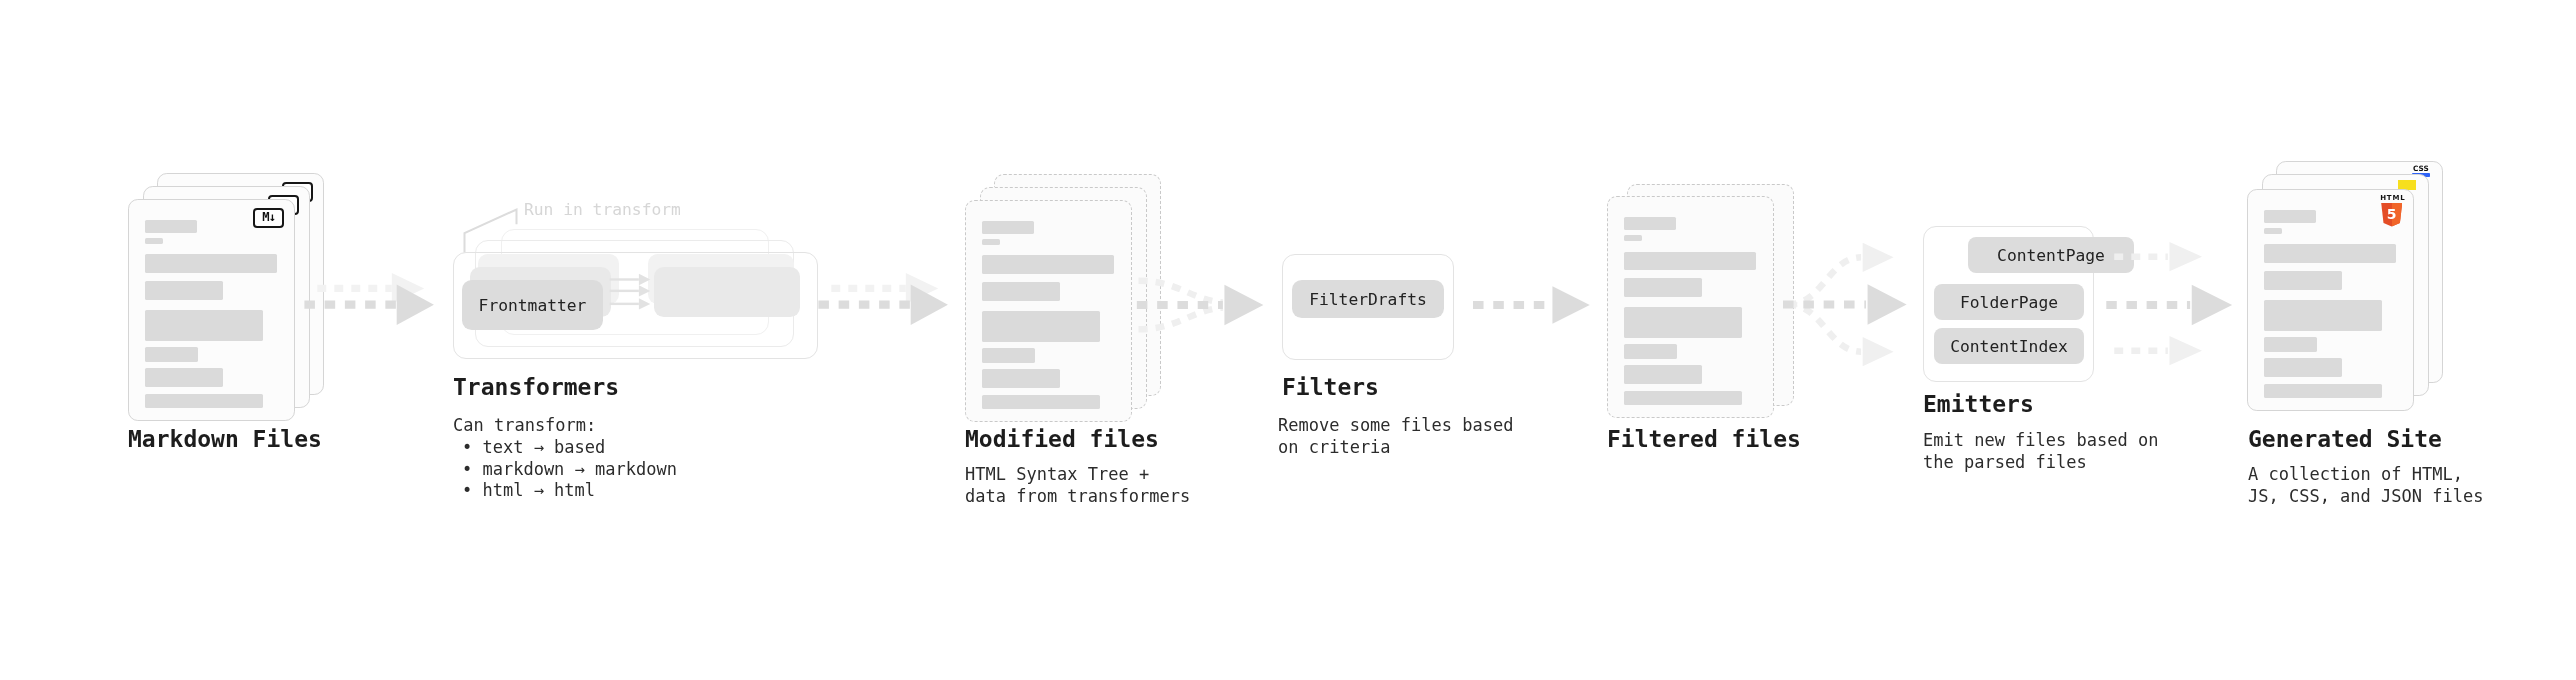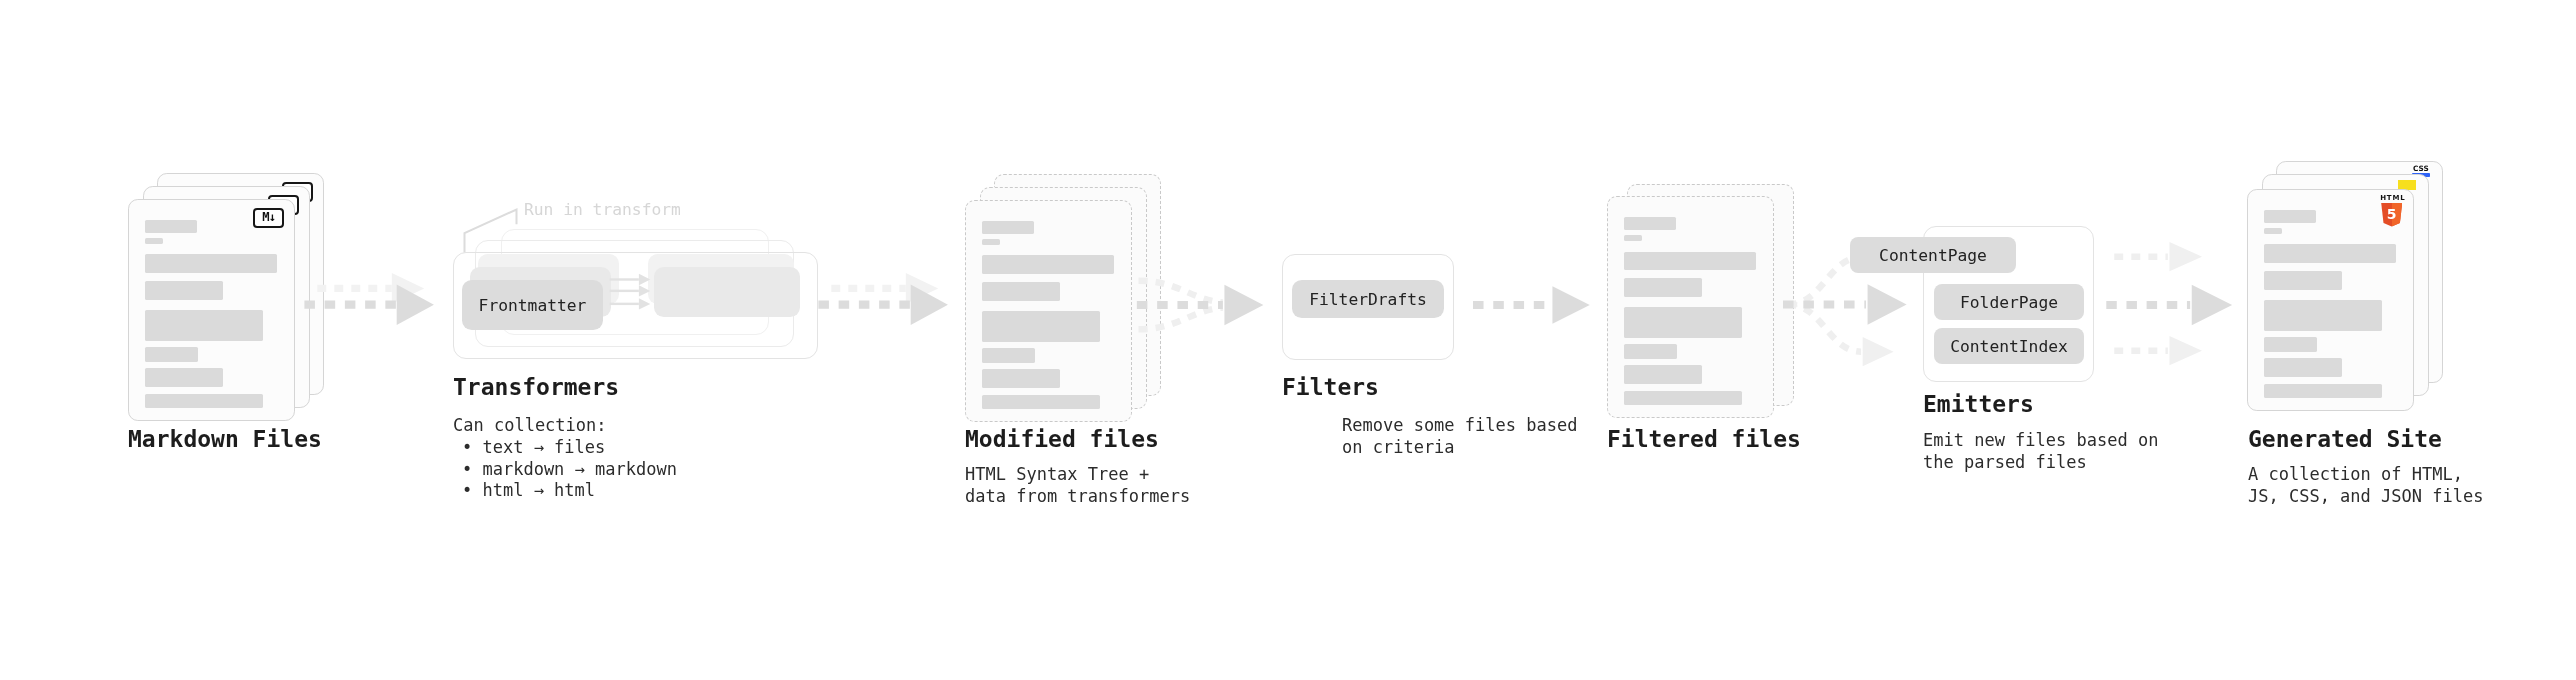--- a/index.html
+++ b/index.html
@@ -183,7 +183,7 @@
   </svg>
 
   <div class="frame" style="left:1923px;top:226px;width:171px;height:156px;background:#fff;"></div>
-  <div class="gbox" style="left:1850px;top:237px;width:166px;height:36px;border-radius:8.1px;">ContentPage</div>
+  <div class="gbox" style="left:1968px;top:237px;width:166px;height:36px;border-radius:8.1px;">ContentPage</div>
   <div class="gbox" style="left:1934px;top:284px;width:150px;height:36px;border-radius:8.1px;">FolderPage</div>
   <div class="gbox" style="left:1934px;top:328px;width:150px;height:36px;border-radius:8.1px;">ContentIndex</div>
   <div class="node-label" style="left:1923px;top:391px;">Emitters</div>

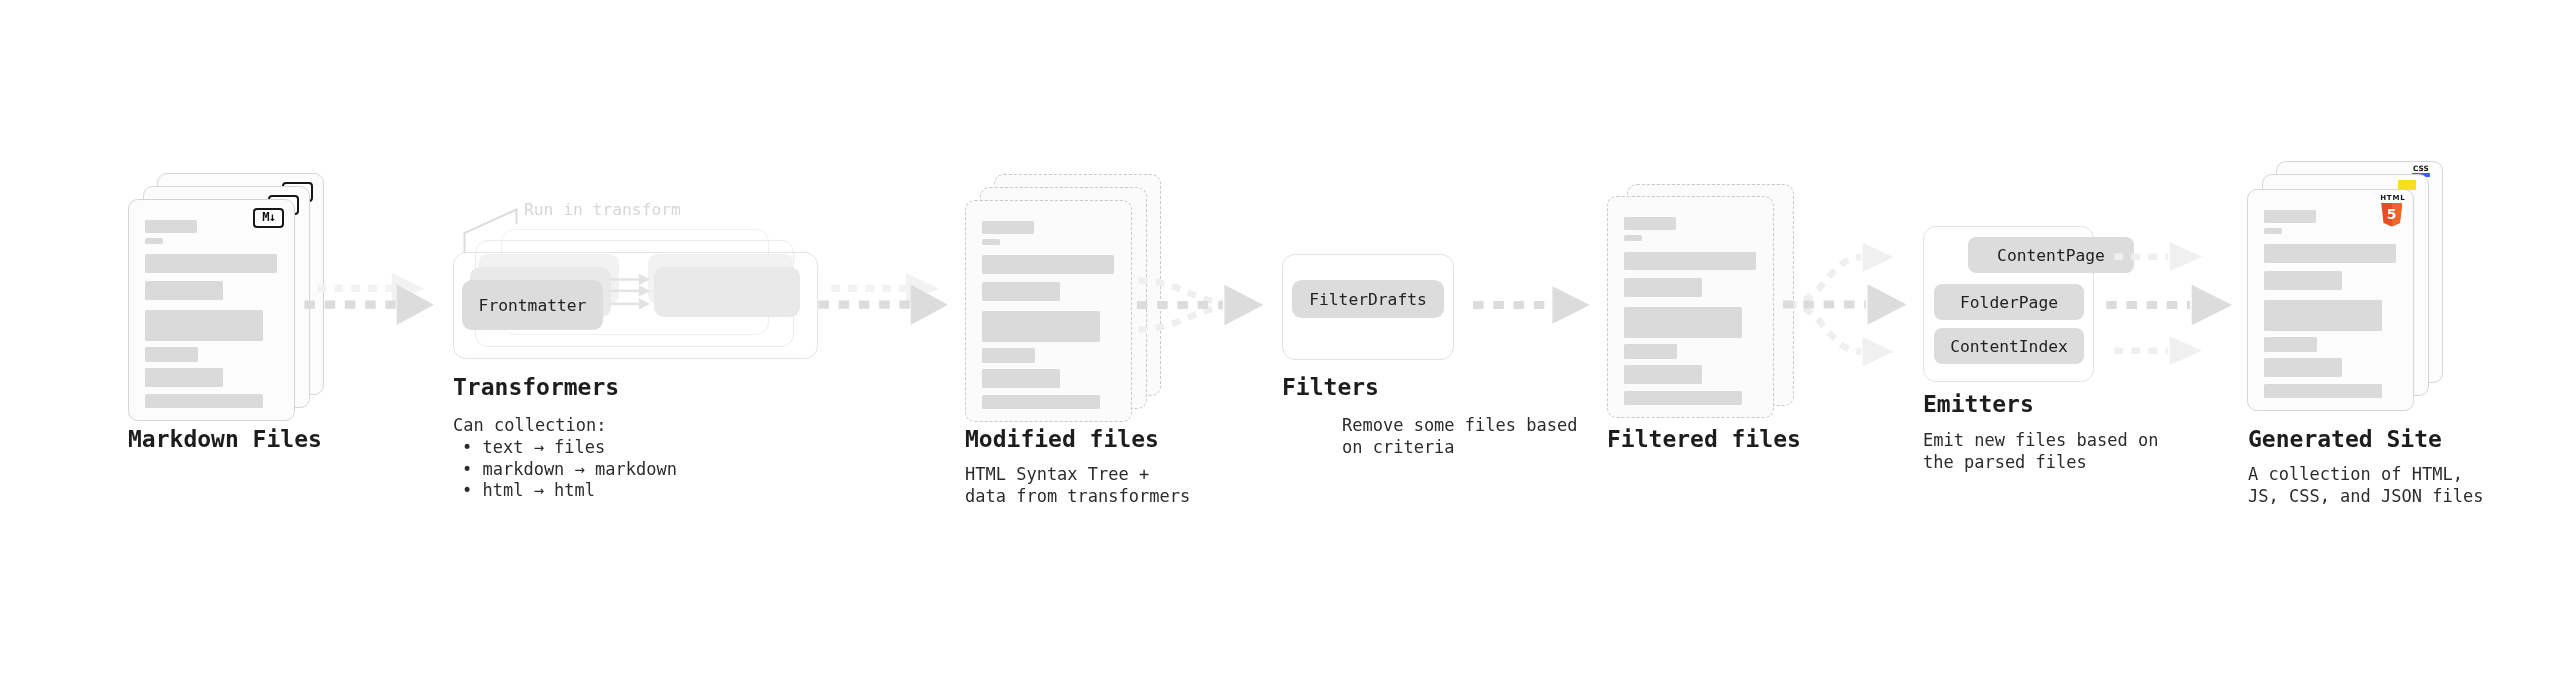--- a/index.html
+++ b/index.html
@@ -106,7 +106,7 @@
   </svg>
 
   <div class="node-label" style="left:453px;top:374px;">Transformers</div>
-  <div class="node-desc" style="left:453px;top:414px;">Can collection:</div>
+  <div class="node-desc" style="left:453px;top:414px;">Can transform:</div>
   <div class="bullet-line" style="left:462px;top:436px;">• text → files</div>
   <div class="bullet-line" style="left:462px;top:458px;">• markdown → markdown</div>
   <div class="bullet-line" style="left:462px;top:479px;">• html → html</div>

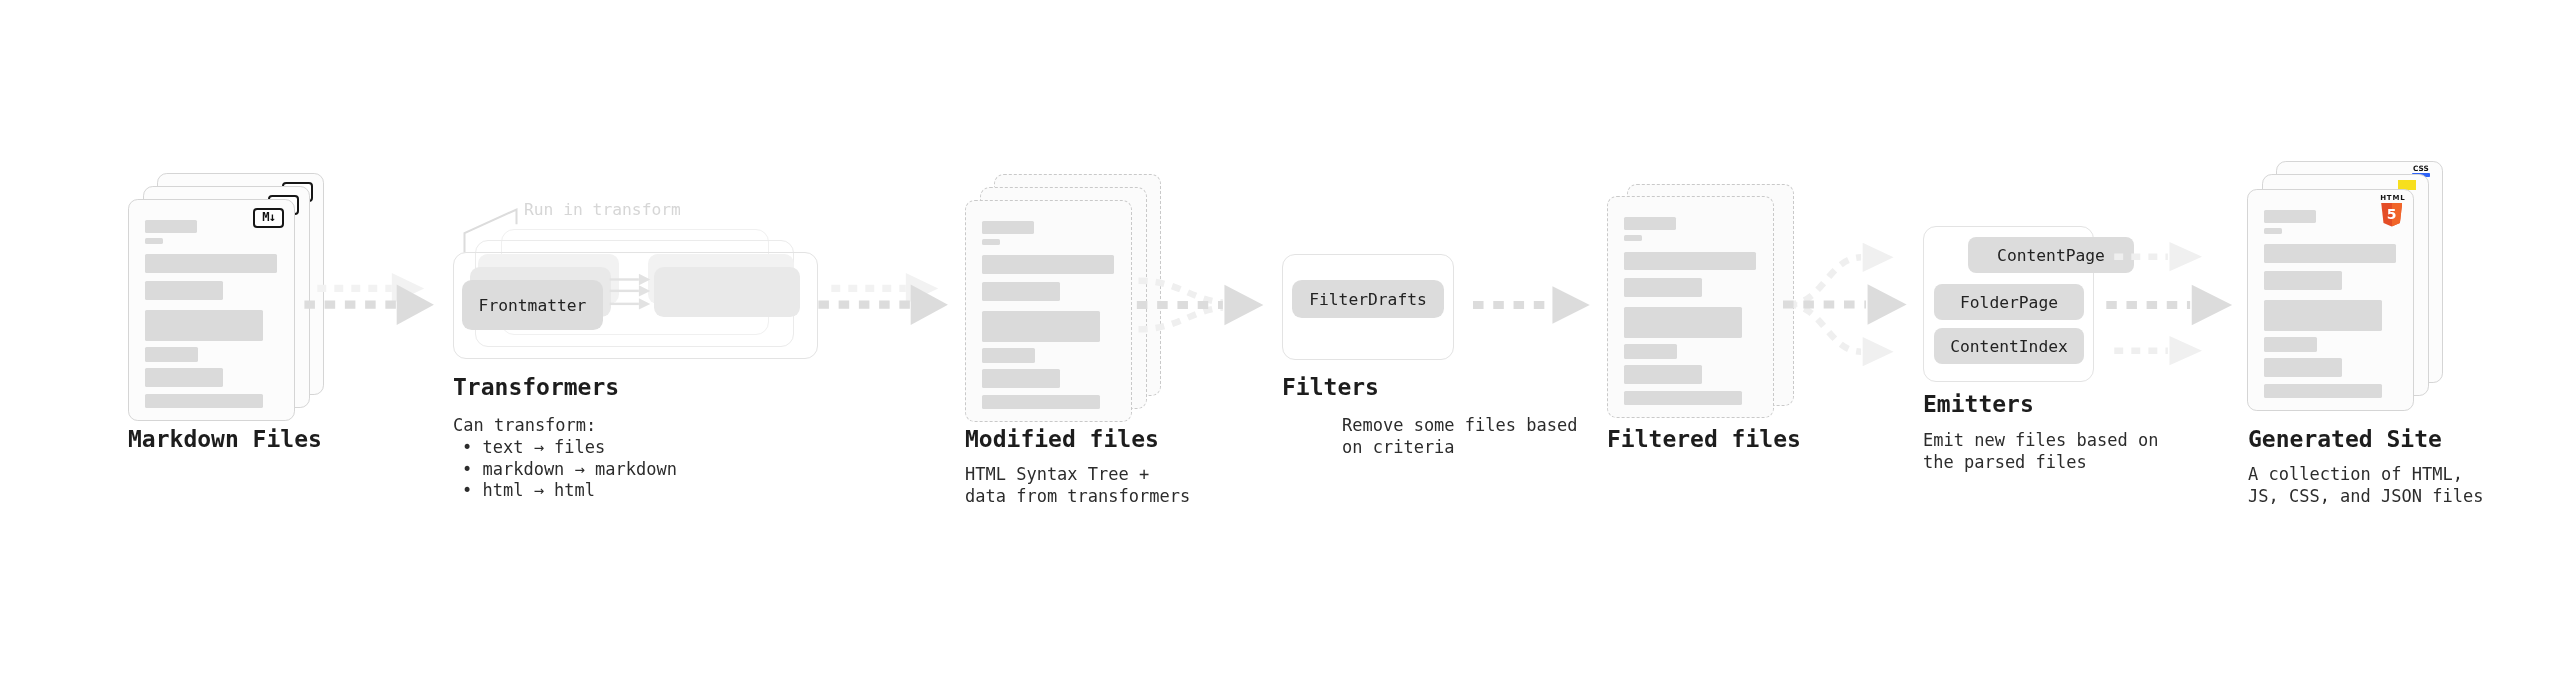--- a/index.html
+++ b/index.html
@@ -148,7 +148,7 @@
   <div class="frame" style="left:1282px;top:254px;width:172px;height:106px;background:#fff;"></div>
   <div class="gbox" style="left:1292px;top:280px;width:152px;height:38px;">FilterDrafts</div>
   <div class="node-label" style="left:1282px;top:374px;">Filters</div>
-  <div class="node-desc" style="left:1342px;top:414px;">Remove some files based
+  <div class="node-desc" style="left:1278px;top:414px;">Remove some files based
 on criteria</div>
 
   <svg class="abs" style="left:1468px;top:275px;" width="130" height="60" viewBox="0 0 160 74">

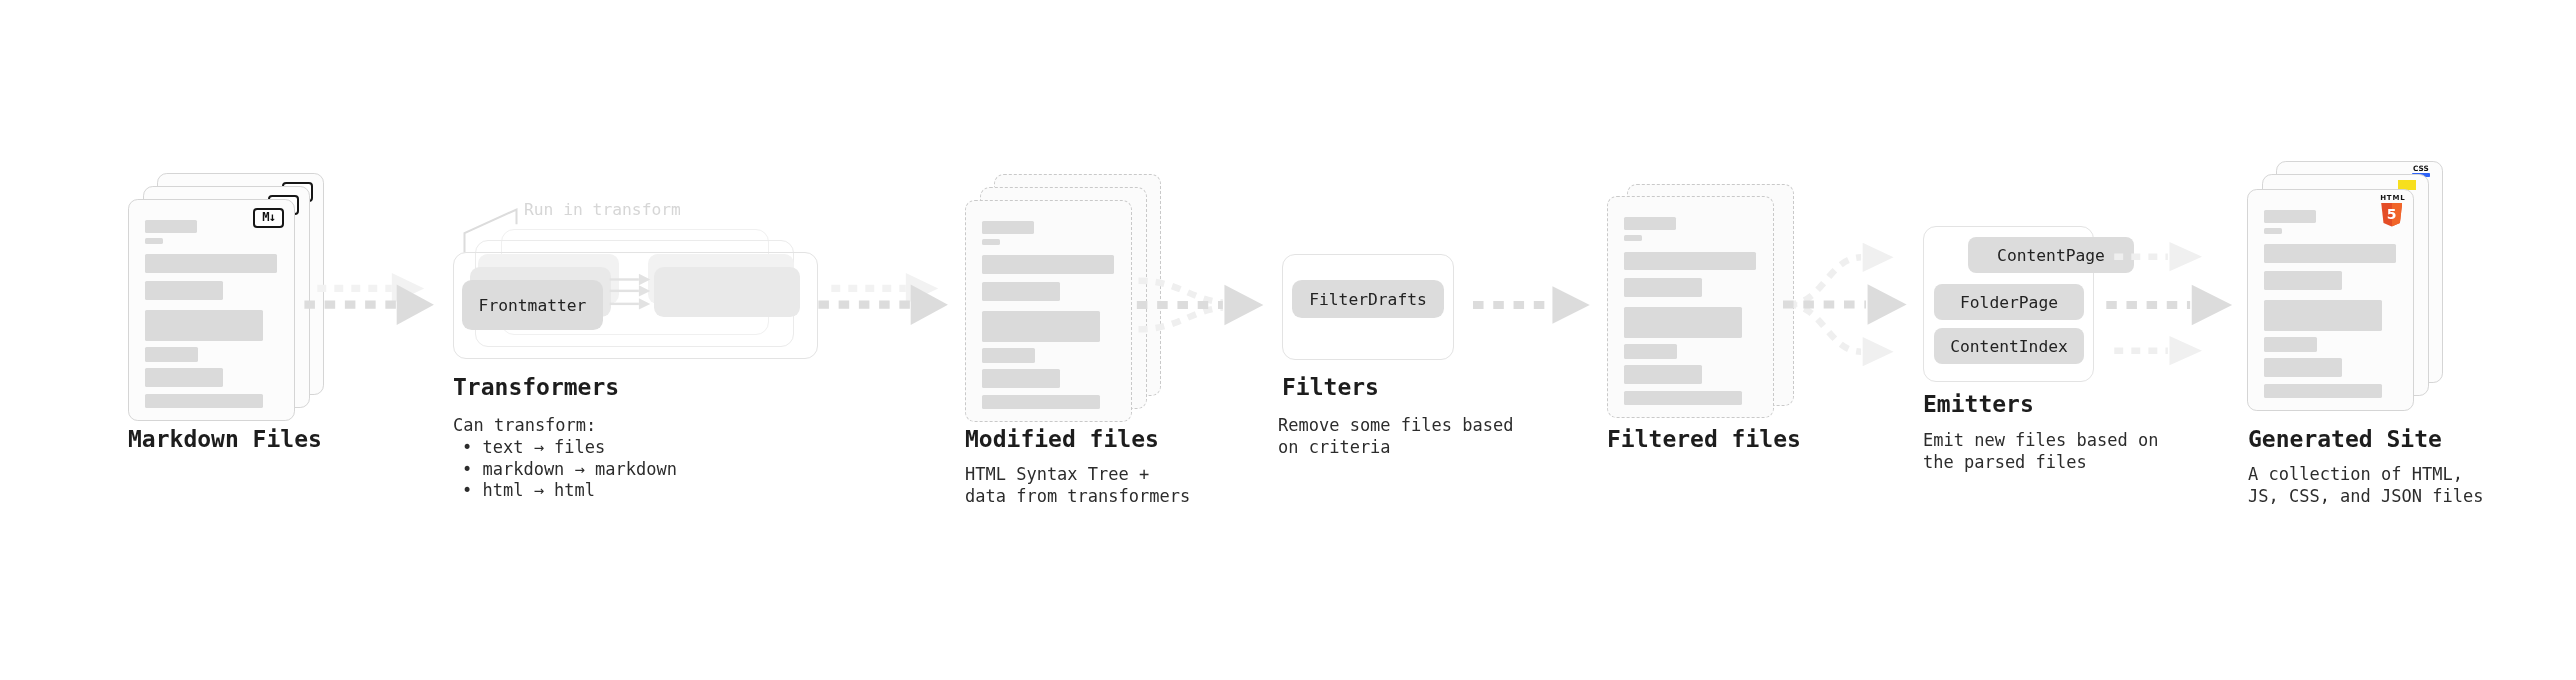--- a/index.html
+++ b/index.html
@@ -107,7 +107,7 @@
 
   <div class="node-label" style="left:453px;top:374px;">Transformers</div>
   <div class="node-desc" style="left:453px;top:414px;">Can transform:</div>
-  <div class="bullet-line" style="left:462px;top:436px;">• text → files</div>
+  <div class="bullet-line" style="left:462px;top:436px;">• text → based</div>
   <div class="bullet-line" style="left:462px;top:458px;">• markdown → markdown</div>
   <div class="bullet-line" style="left:462px;top:479px;">• html → html</div>
 

